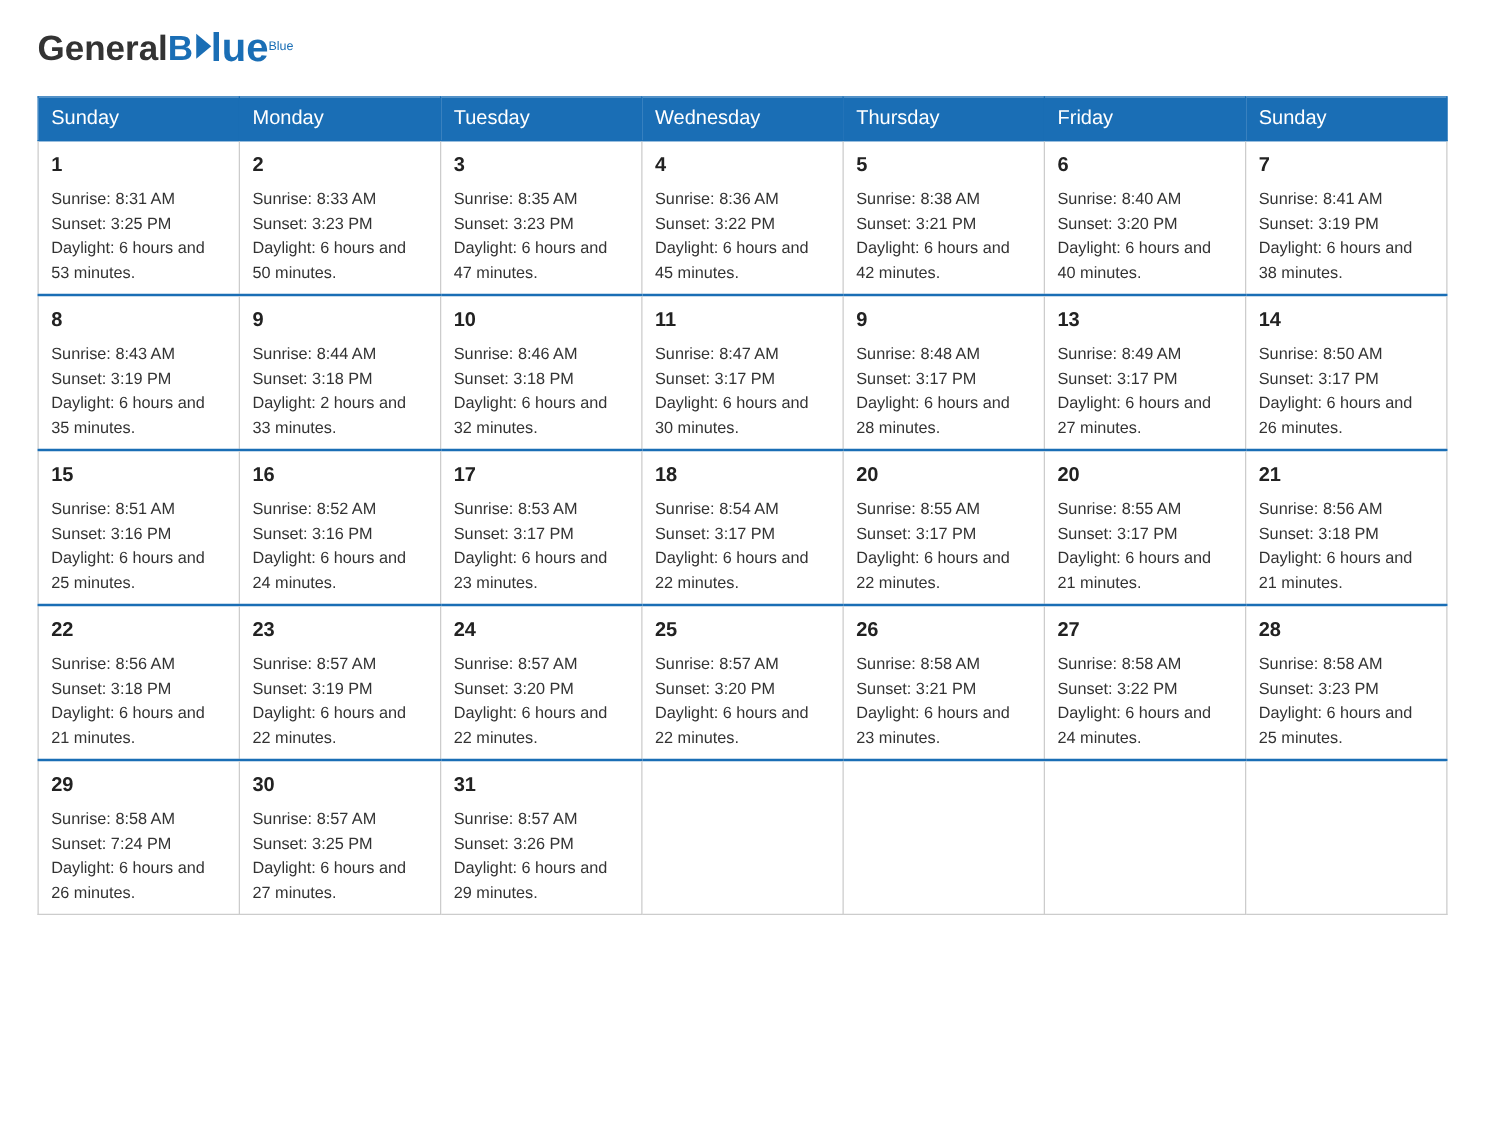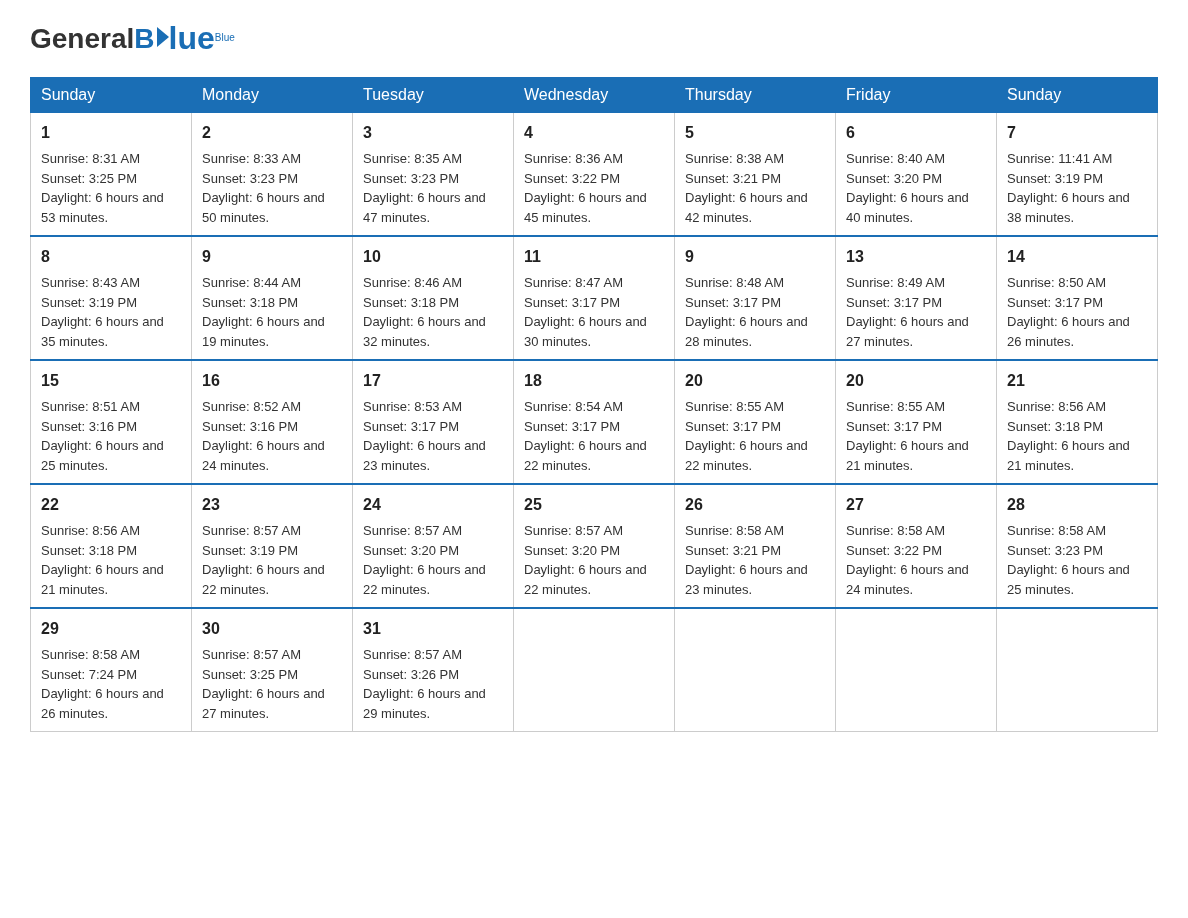--- a/index.html
+++ b/index.html
@@ -152,7 +152,7 @@
         <td><span class="day-num">4</span><span>Sunrise: 8:36 AM</span><br><span>Sunset: 3:22 PM</span><br><span>Daylight: 6 hours and 45 minutes.</span></td>
         <td><span class="day-num">5</span><span>Sunrise: 8:38 AM</span><br><span>Sunset: 3:21 PM</span><br><span>Daylight: 6 hours and 42 minutes.</span></td>
         <td><span class="day-num">6</span><span>Sunrise: 8:40 AM</span><br><span>Sunset: 3:20 PM</span><br><span>Daylight: 6 hours and 40 minutes.</span></td>
-        <td><span class="day-num">7</span><span>Sunrise: 11:41 AM</span><br><span>Sunset: 3:19 PM</span><br><span>Daylight: 6 hours and 38 minutes.</span></td>
+        <td><span class="day-num">7</span><span>Sunrise: 8:41 AM</span><br><span>Sunset: 3:19 PM</span><br><span>Daylight: 6 hours and 38 minutes.</span></td>
       </tr>
       <tr>
         <td><span class="day-num">8</span><span>Sunrise: 8:43 AM</span><br><span>Sunset: 3:19 PM</span><br><span>Daylight: 6 hours and 35 minutes.</span></td>

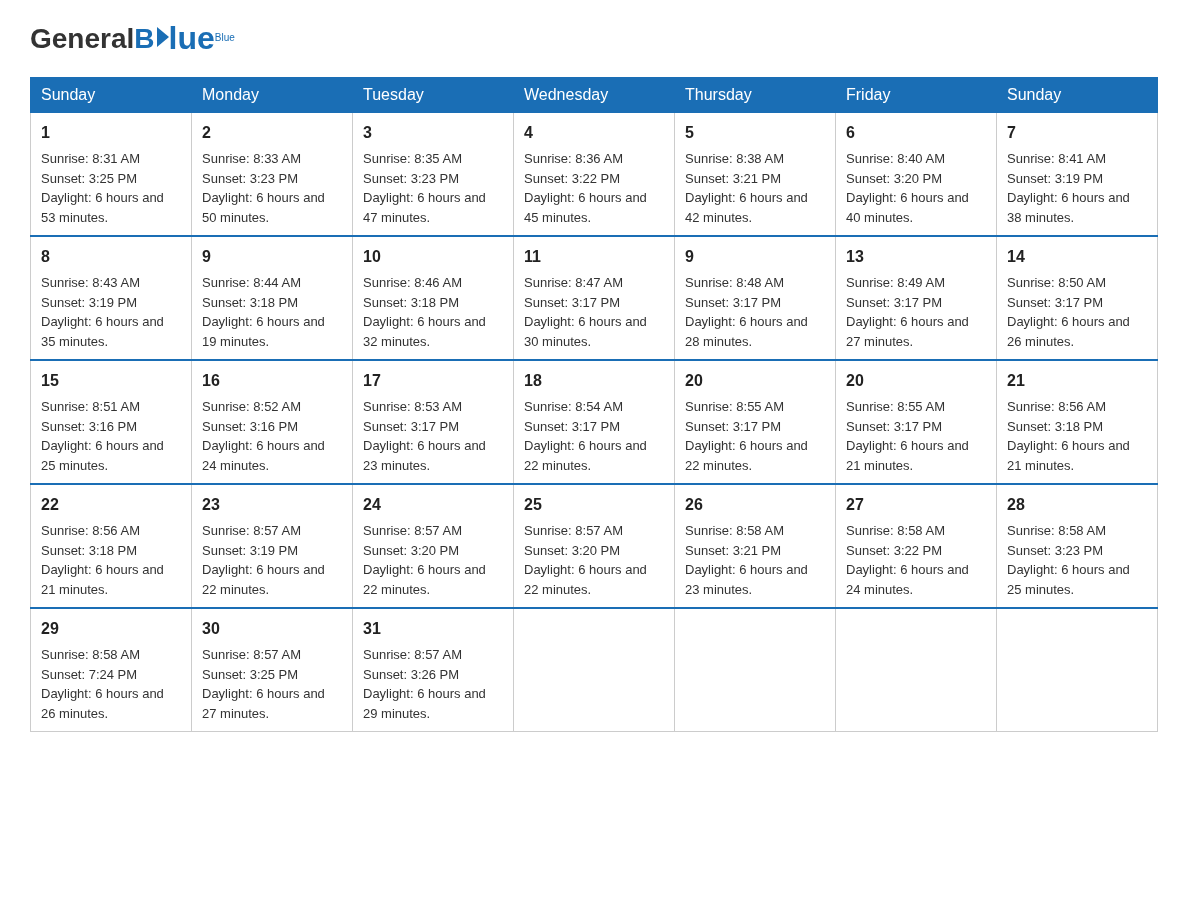--- a/index.html
+++ b/index.html
@@ -156,7 +156,7 @@
       </tr>
       <tr>
         <td><span class="day-num">8</span><span>Sunrise: 8:43 AM</span><br><span>Sunset: 3:19 PM</span><br><span>Daylight: 6 hours and 35 minutes.</span></td>
-        <td><span class="day-num">9</span><span>Sunrise: 8:44 AM</span><br><span>Sunset: 3:18 PM</span><br><span>Daylight: 6 hours and 19 minutes.</span></td>
+        <td><span class="day-num">9</span><span>Sunrise: 8:44 AM</span><br><span>Sunset: 3:18 PM</span><br><span>Daylight: 2 hours and 33 minutes.</span></td>
         <td><span class="day-num">10</span><span>Sunrise: 8:46 AM</span><br><span>Sunset: 3:18 PM</span><br><span>Daylight: 6 hours and 32 minutes.</span></td>
         <td><span class="day-num">11</span><span>Sunrise: 8:47 AM</span><br><span>Sunset: 3:17 PM</span><br><span>Daylight: 6 hours and 30 minutes.</span></td>
         <td><span class="day-num">9</span><span>Sunrise: 8:48 AM</span><br><span>Sunset: 3:17 PM</span><br><span>Daylight: 6 hours and 28 minutes.</span></td>

